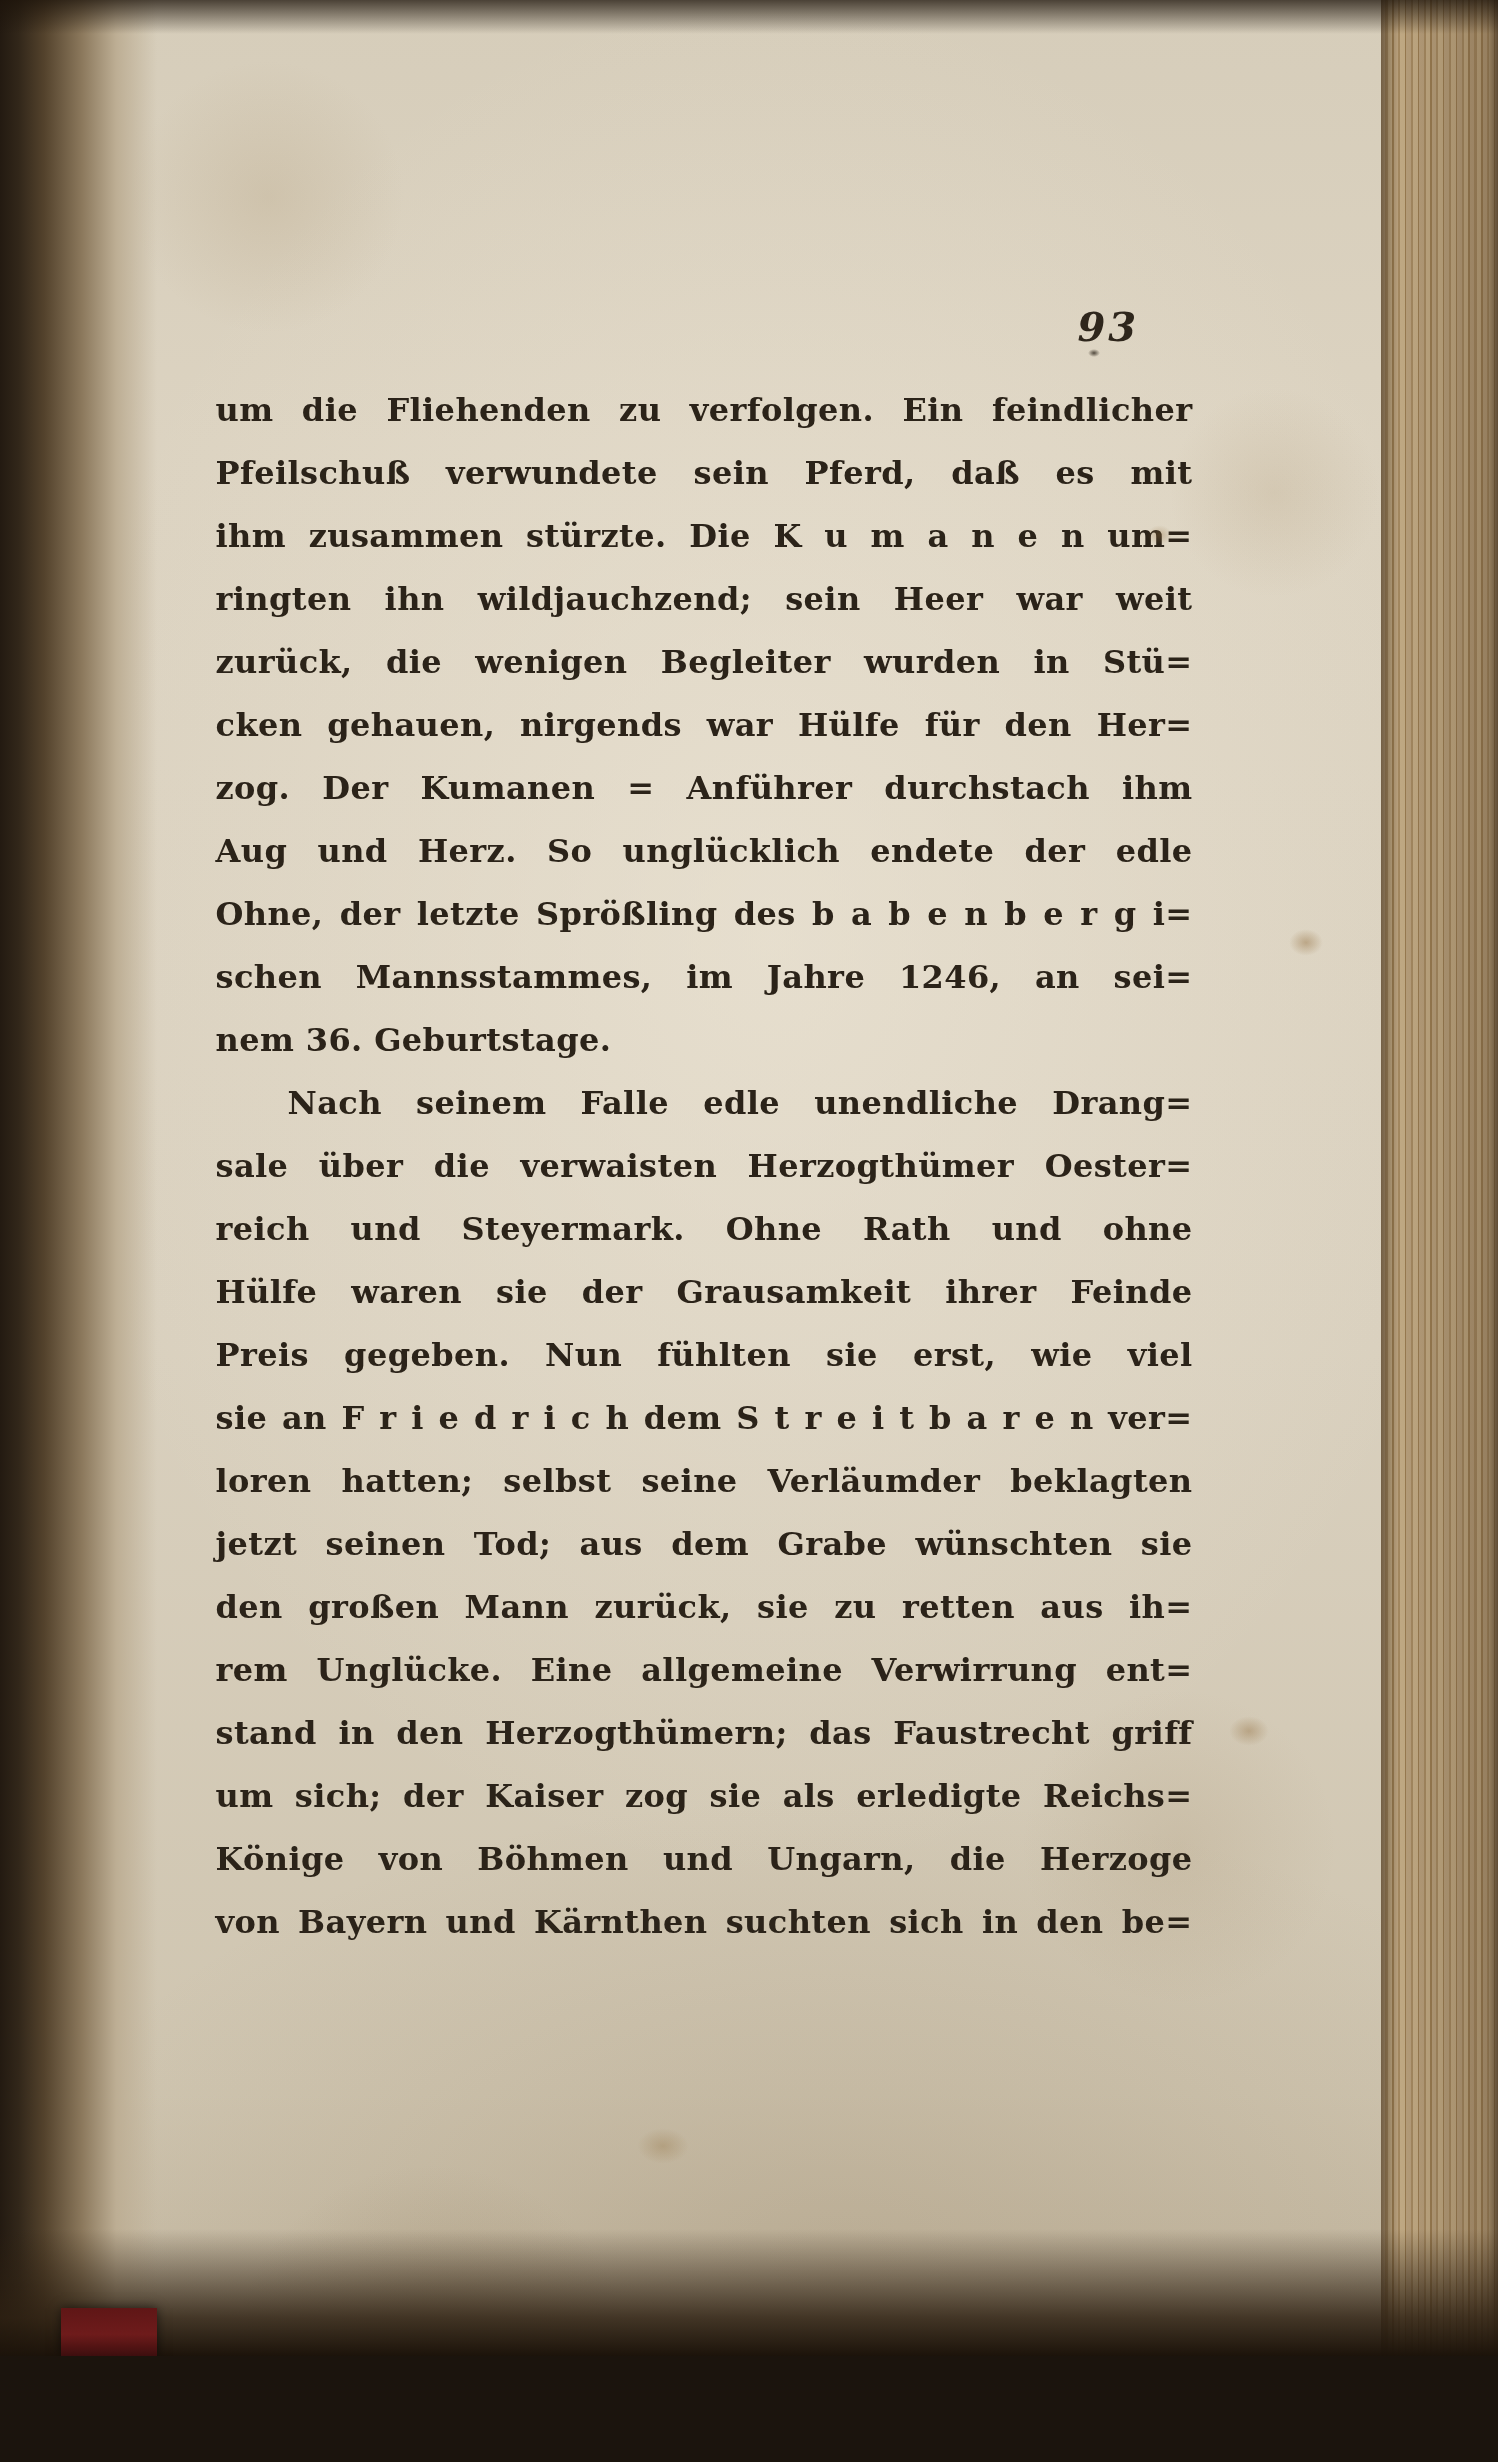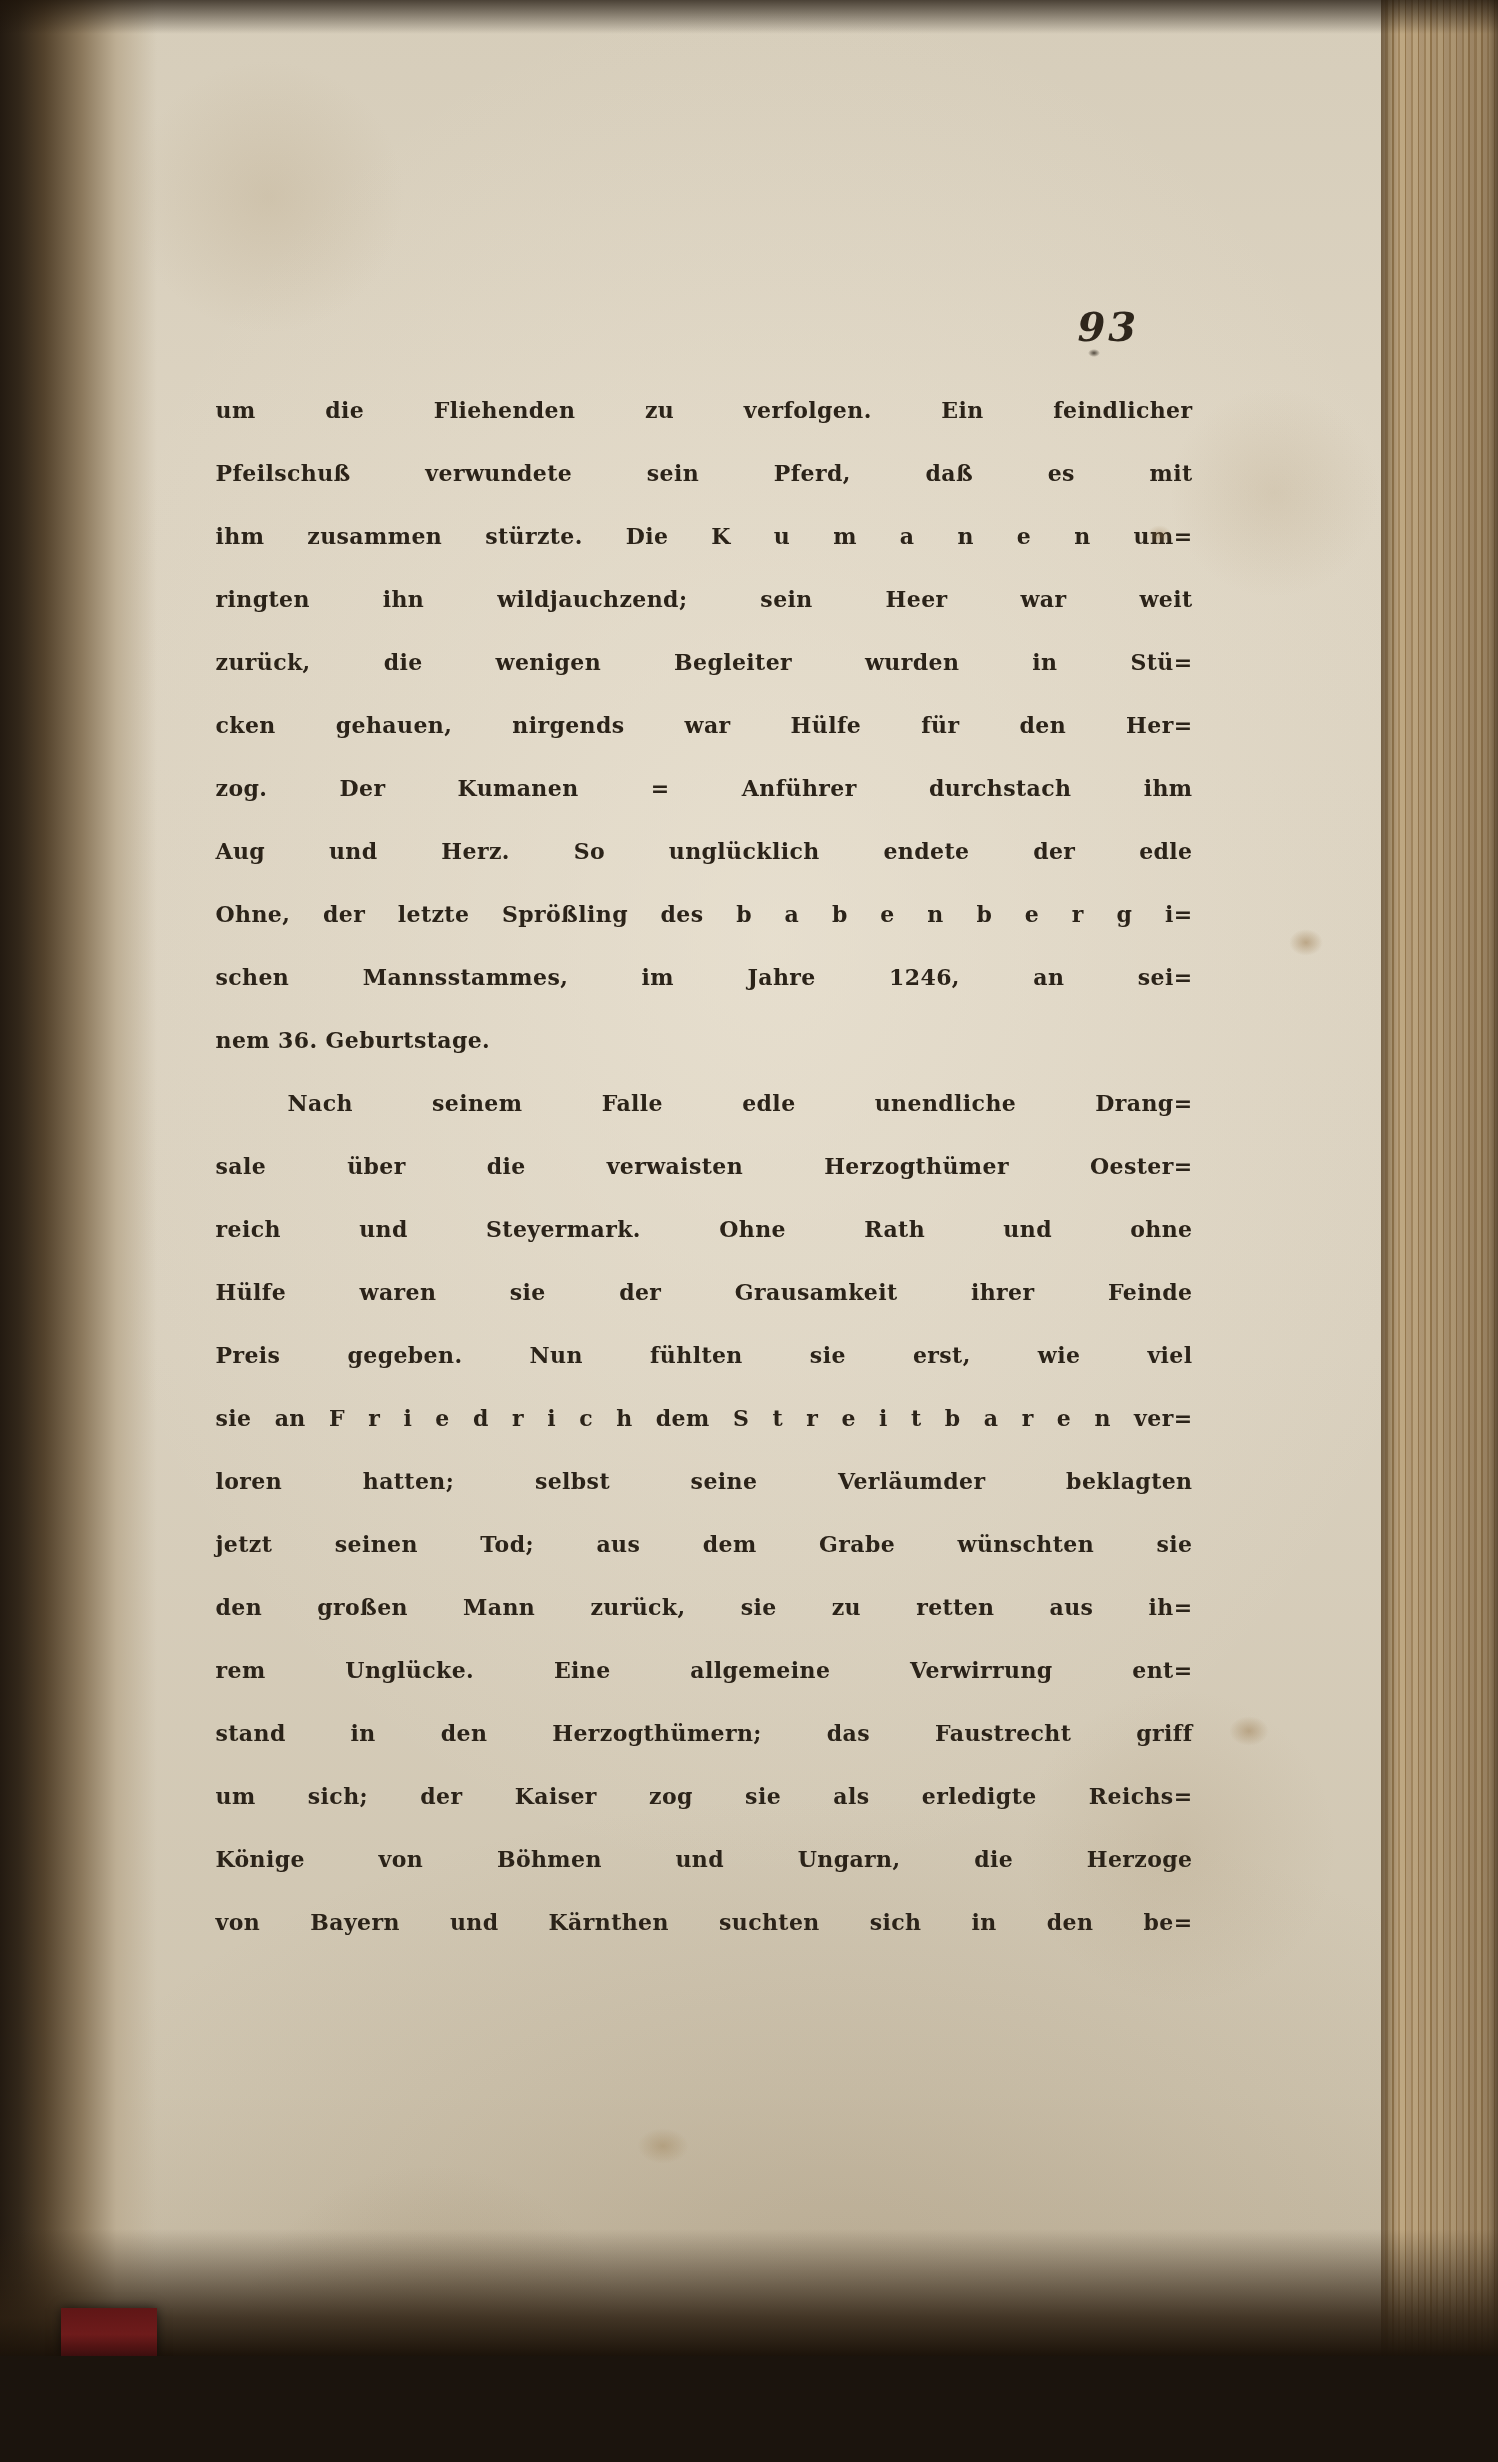--- a/index.html
+++ b/index.html
@@ -119,7 +119,7 @@
     top: 379px;
     width: 977px;
     color: #2b2319;
-    font-size: 22px;
+    font-size: 32px;
     font-weight: bold;
     letter-spacing: 0.4px;
   }

